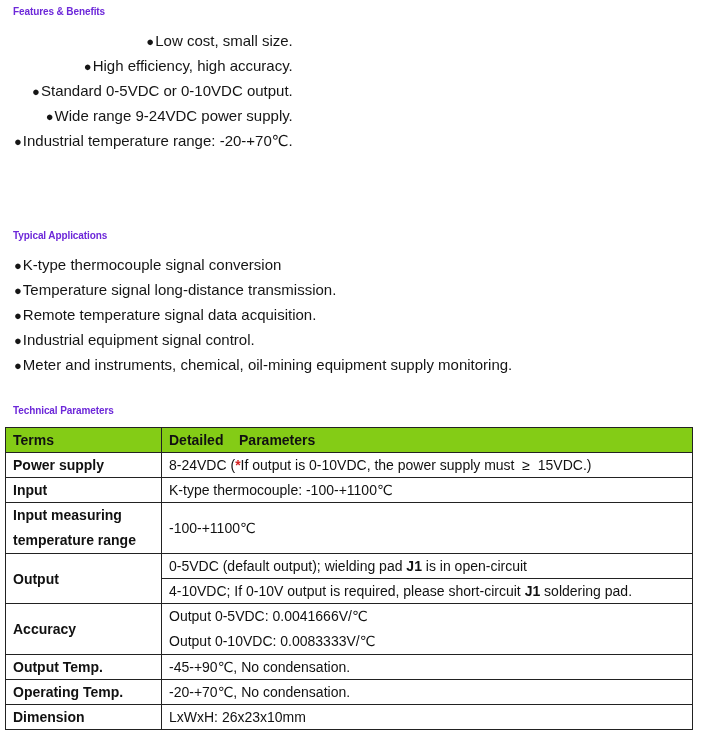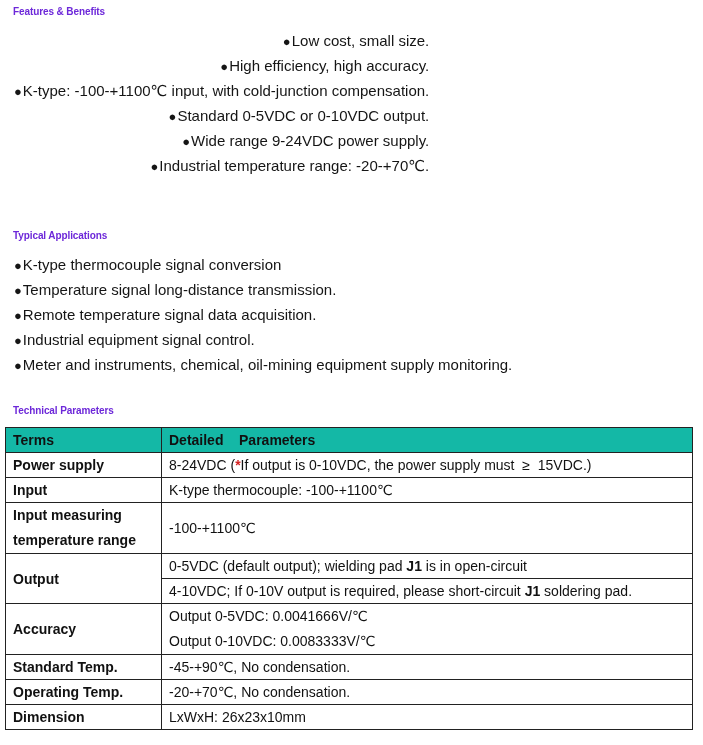--- a/index.html
+++ b/index.html
@@ -48,7 +48,6 @@
 <ul class="bullet-list" id="features-list">
   <li><span class="bullet">●</span><span>Low cost, small size.</span></li>
   <li><span class="bullet">●</span><span>High efficiency, high accuracy.</span></li>
-  <li><span class="bullet">●</span><span>K-type: -100-+1100℃ input, with cold-junction compensation.</span></li>
   <li><span class="bullet">●</span><span>Standard 0-5VDC or 0-10VDC output.</span></li>
   <li><span class="bullet">●</span><span>Wide range 9-24VDC power supply.</span></li>
   <li><span class="bullet">●</span><span>Industrial temperature range: -20-+70℃.</span></li>

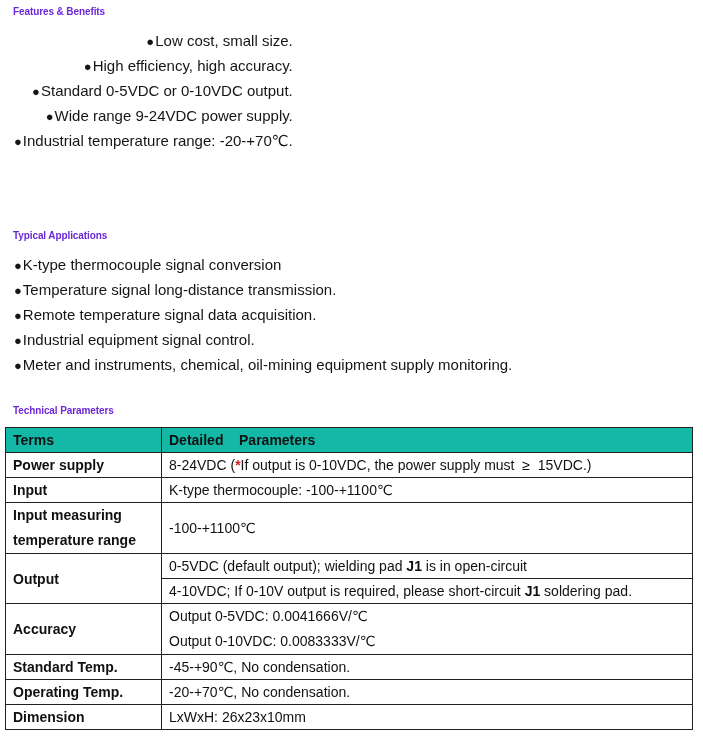--- a/index.html
+++ b/index.html
@@ -34,7 +34,7 @@
       white-space: nowrap;
     }
     table.params td.term { width: 141px; font-weight: bold; }
-    table.params tr.header td { background: #14b8a6; font-weight: bold; height: 24px; }
+    table.params tr.header td { background: #84cc16; font-weight: bold; height: 24px; }
     table.params td.tall { height: 50px; }
     table.params td.term-multi { line-height: 25px; }
     .stack-line { height: 25px; line-height: 25px; }

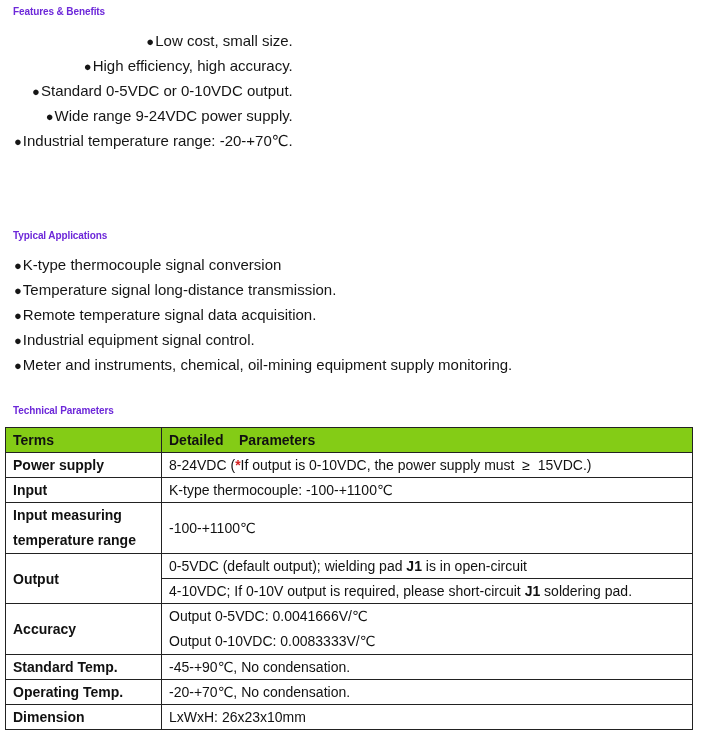--- a/index.html
+++ b/index.html
@@ -99,7 +99,7 @@
     </td>
   </tr>
   <tr>
-    <td class="term">Standard Temp.</td>
+    <td class="term">Output Temp.</td>
     <td>-45-+90℃, No condensation.</td>
   </tr>
   <tr>

